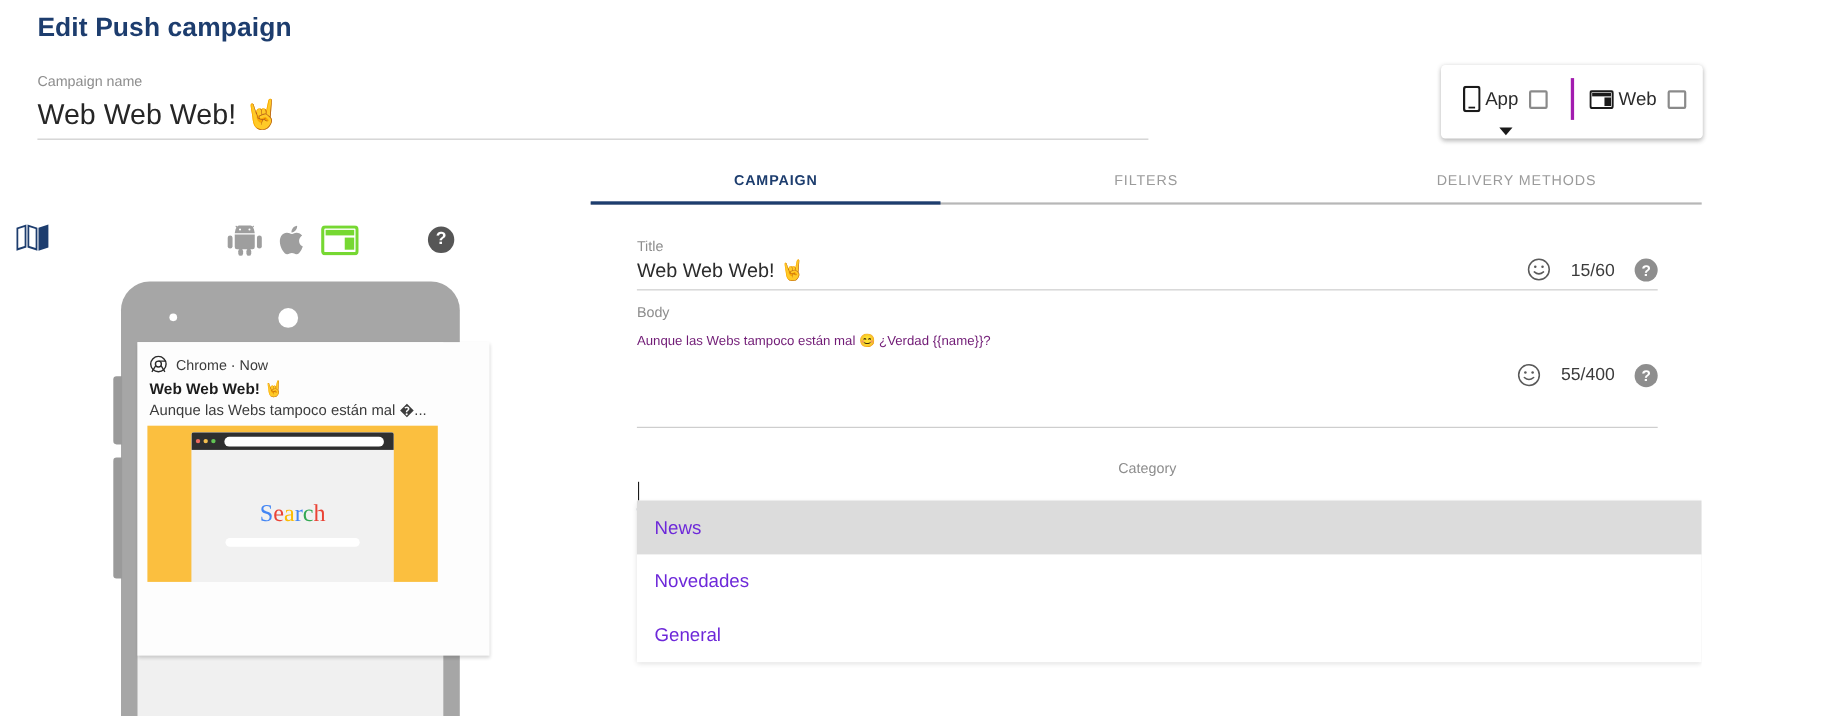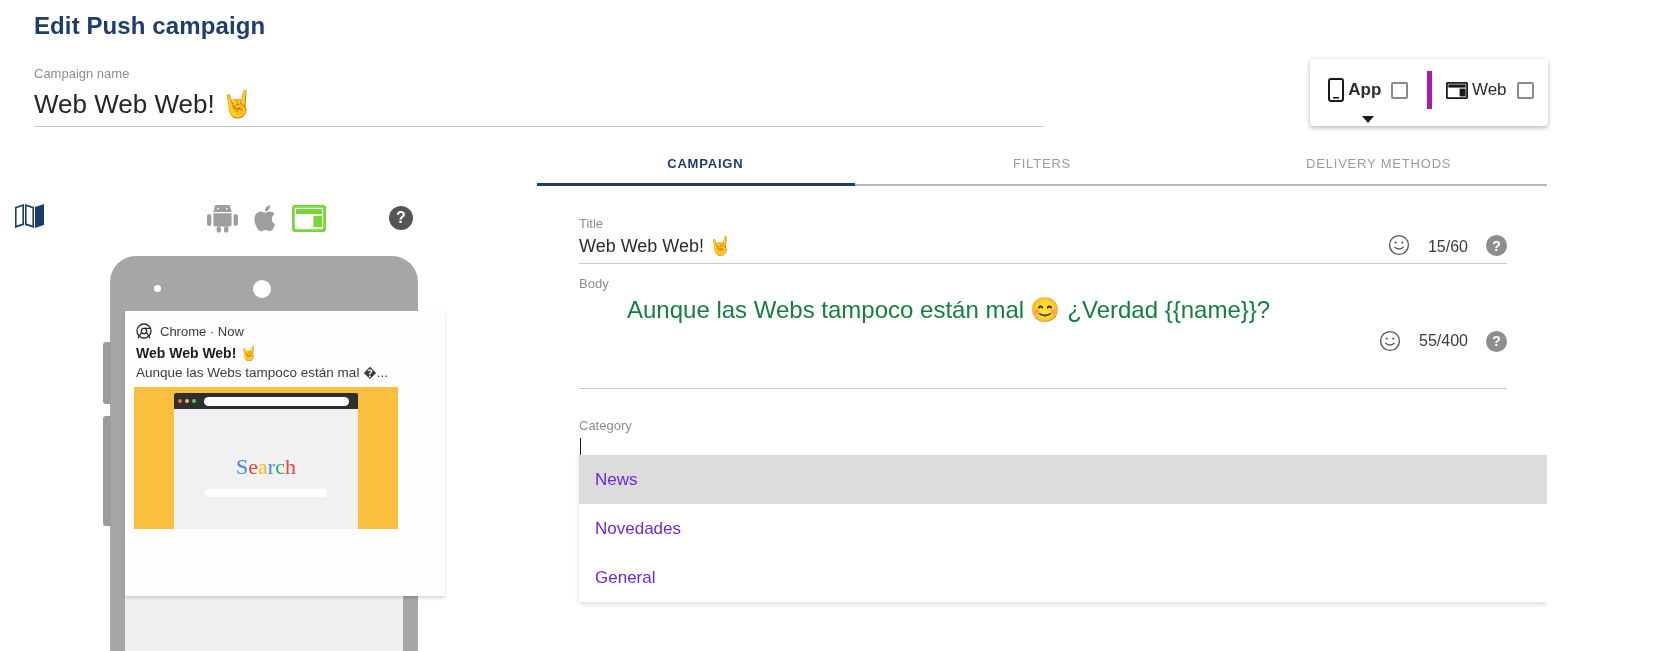--- a/index.html
+++ b/index.html
@@ -76,7 +76,7 @@
     height: 38px;
     position: relative;
   }
-  .platform-half.left { border-right: 5px solid #a21caf; font-weight: bold; }
+  .platform-half.left { border-right: 3px solid #a21caf; }
   .platform-label {
     font-size: 17px;
     color: #2b2b2b;

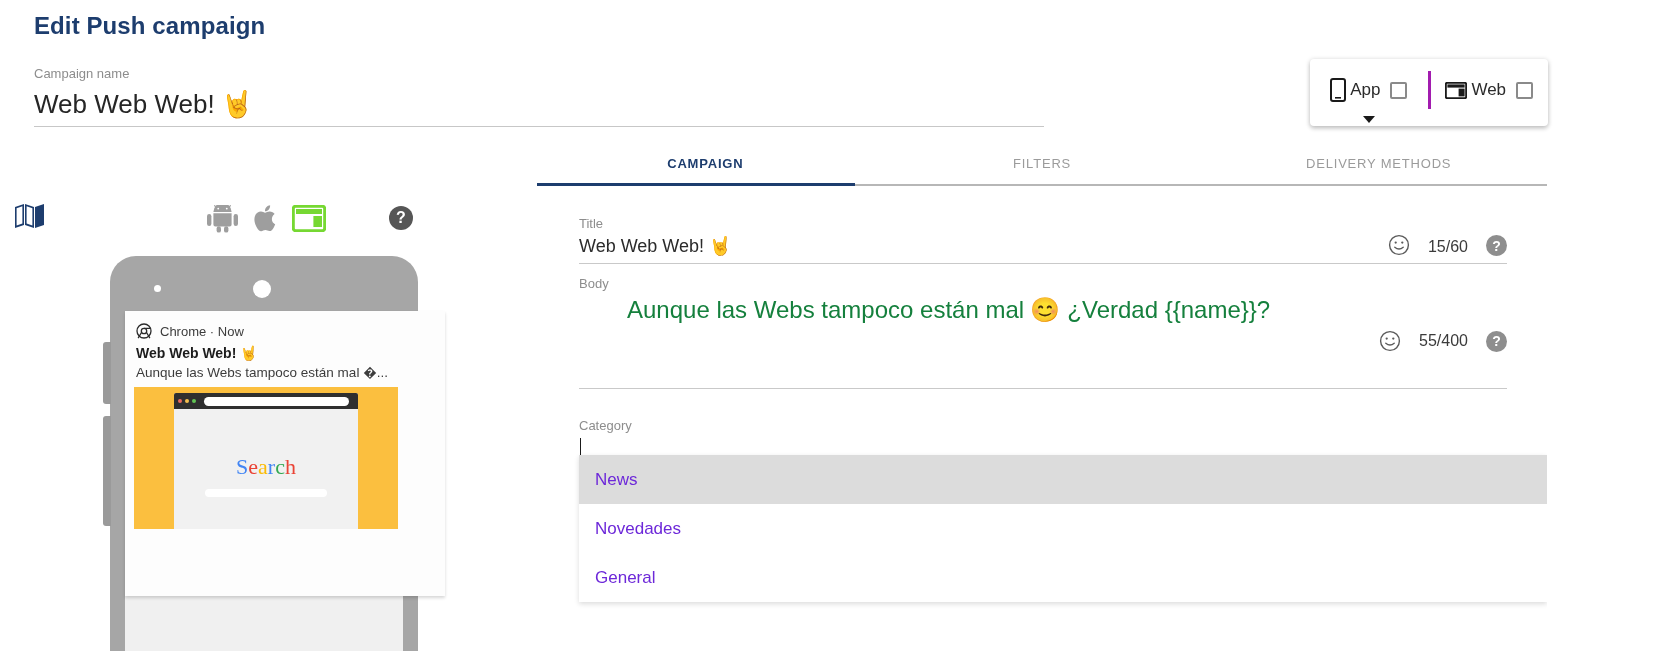--- a/index.html
+++ b/index.html
@@ -205,12 +205,11 @@
     width: 928px;
   }
   .body-text {
-    font-size: 24px;
-    color: #15803d;
+    font-size: 12px;
+    color: #701a75;
     line-height: 28px;
     padding-top: 4px;
     white-space: nowrap;
-    margin-left: 48px;
   }
   .body-meter {
     position: absolute;

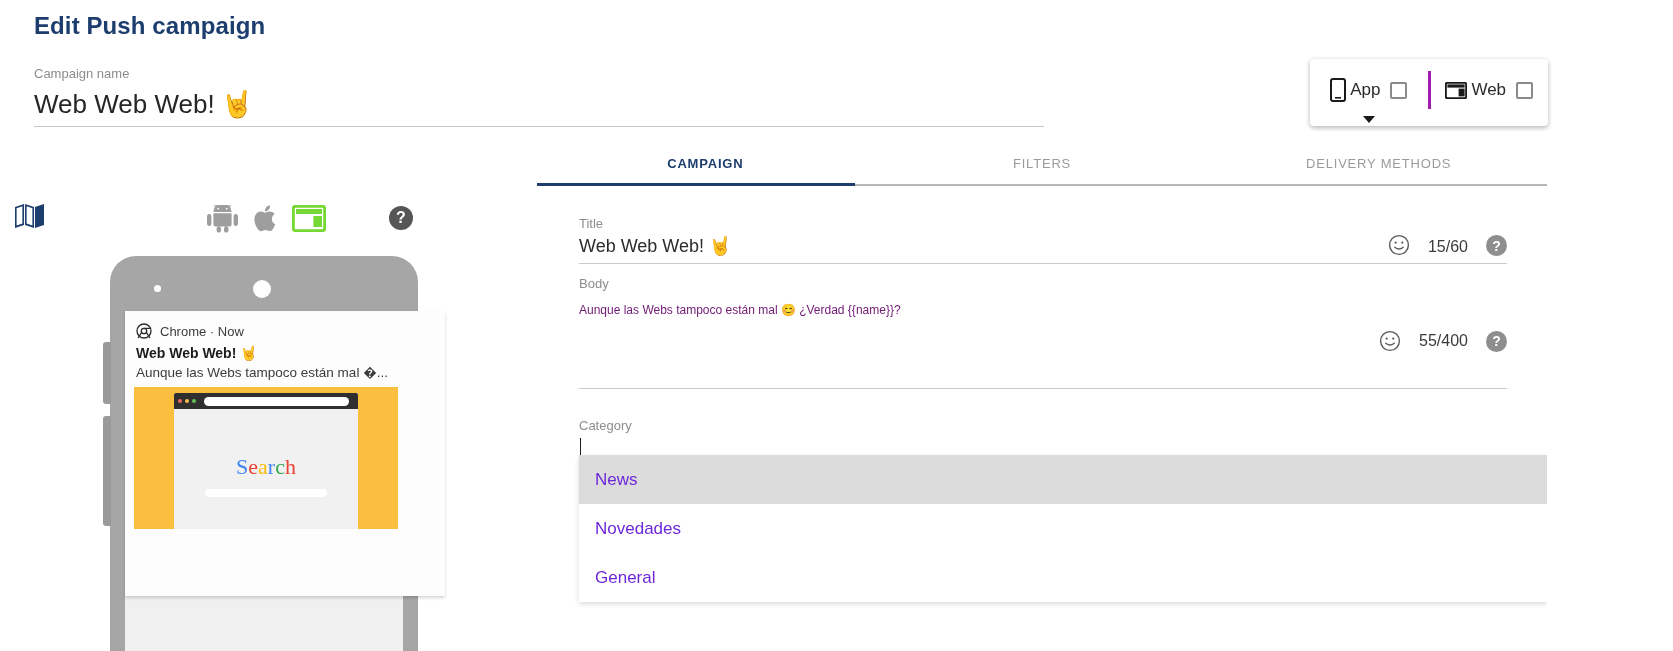--- a/index.html
+++ b/index.html
@@ -233,6 +233,7 @@
     left: 42px;
     top: 228px;
     width: 928px;
+    text-align: center;
   }
   .category-input {
     height: 30px;

